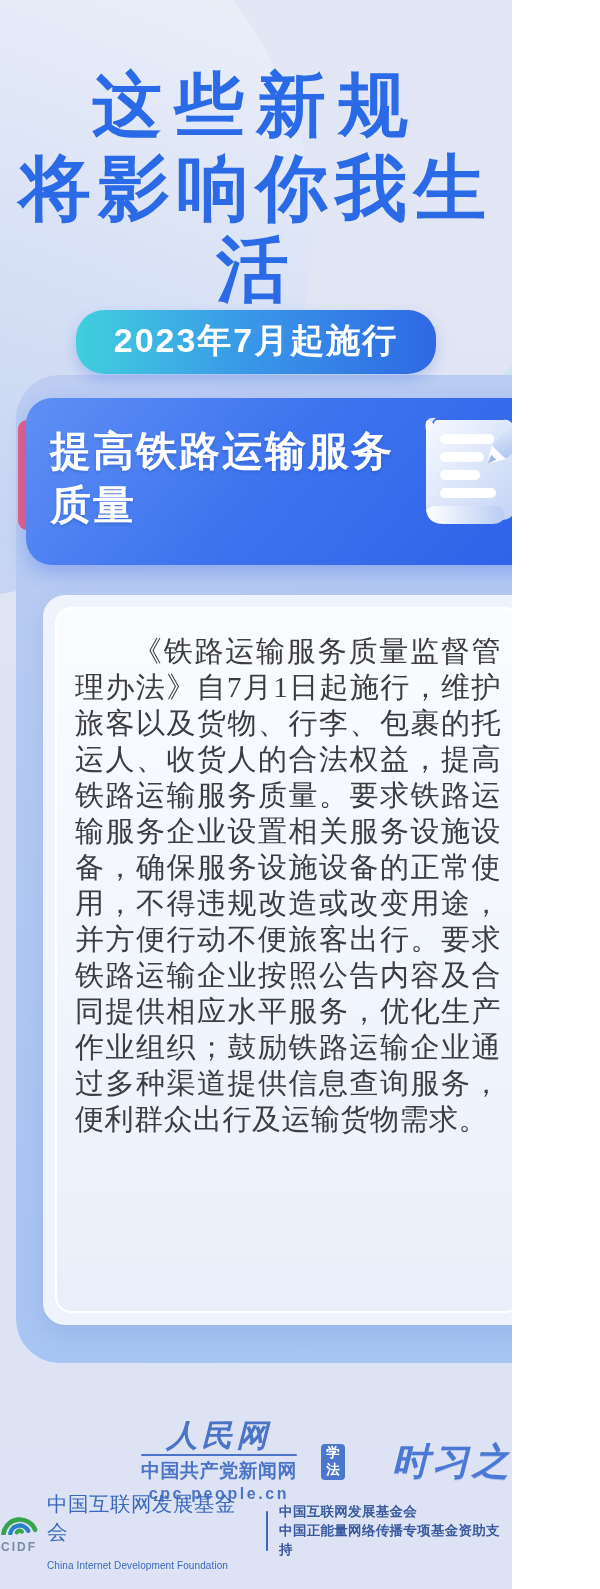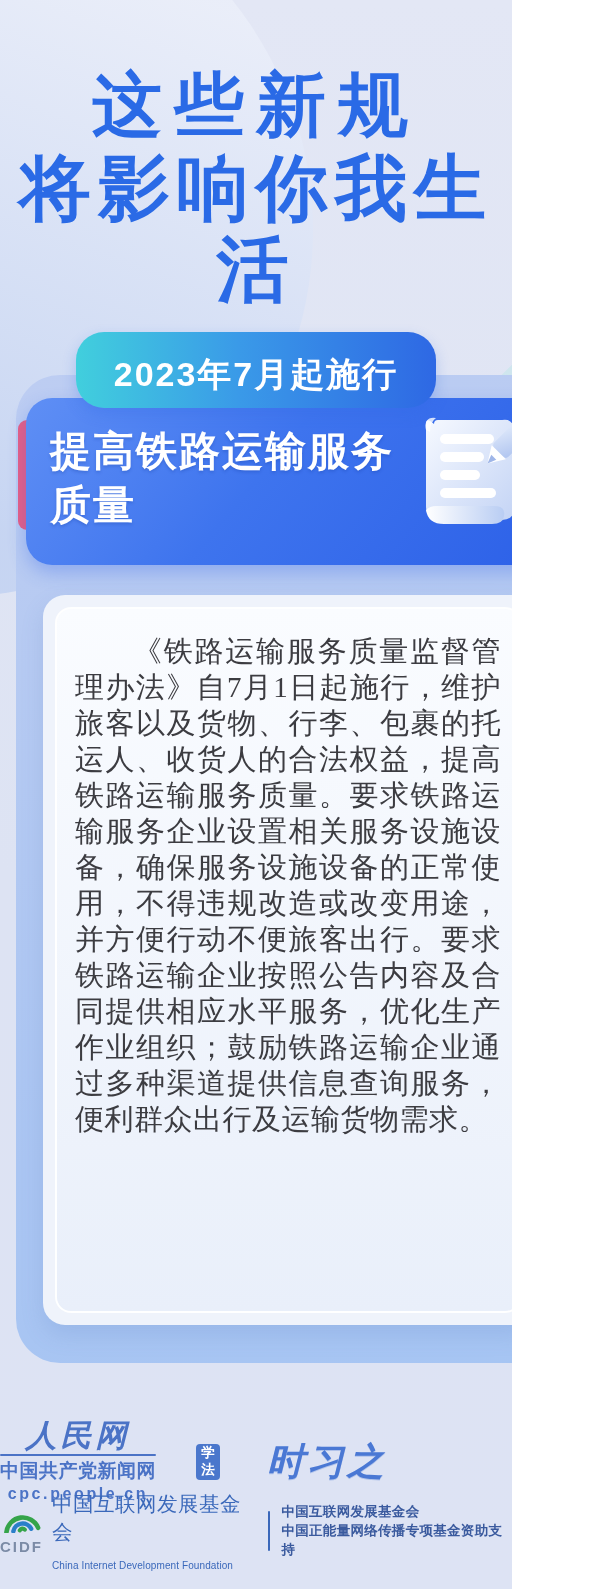--- a/index.html
+++ b/index.html
@@ -44,8 +44,8 @@
     color: #2a6ae6; line-height: 1.12; margin-top: 4px;
   }
   .badge {
-    display: inline-block; margin-top: 22px;
-    padding: 20px 38px 10px;
+    display: inline-block; 
+    padding: 8px 38px 10px;
     border-radius: 28px;
     background: linear-gradient(90deg, #41cfdd 0%, #3a9ae8 45%, #2e68e4 100%);
     color: #ffffff; font-size: 34px; font-weight: 700; letter-spacing: 2px;

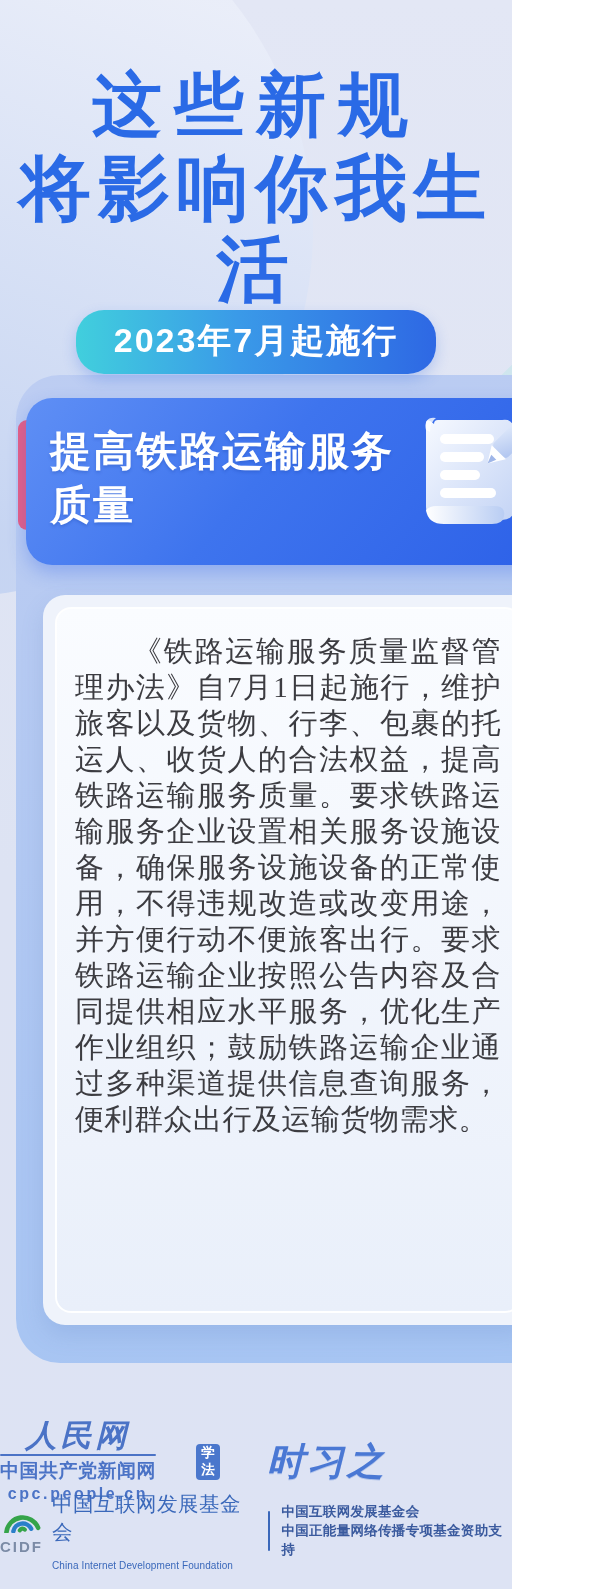--- a/index.html
+++ b/index.html
@@ -98,7 +98,7 @@
   
   .footer-row1 {
     position: absolute; left: 0; top: 1420px; width: 100%;
-    display: flex; justify-content: flex-start; align-items: center; gap: 40px;
+    display: flex; justify-content: flex-end; align-items: center; gap: 24px;
     z-index: 3;
   }
   .people-block { text-align: center; color: #4b73c6; }

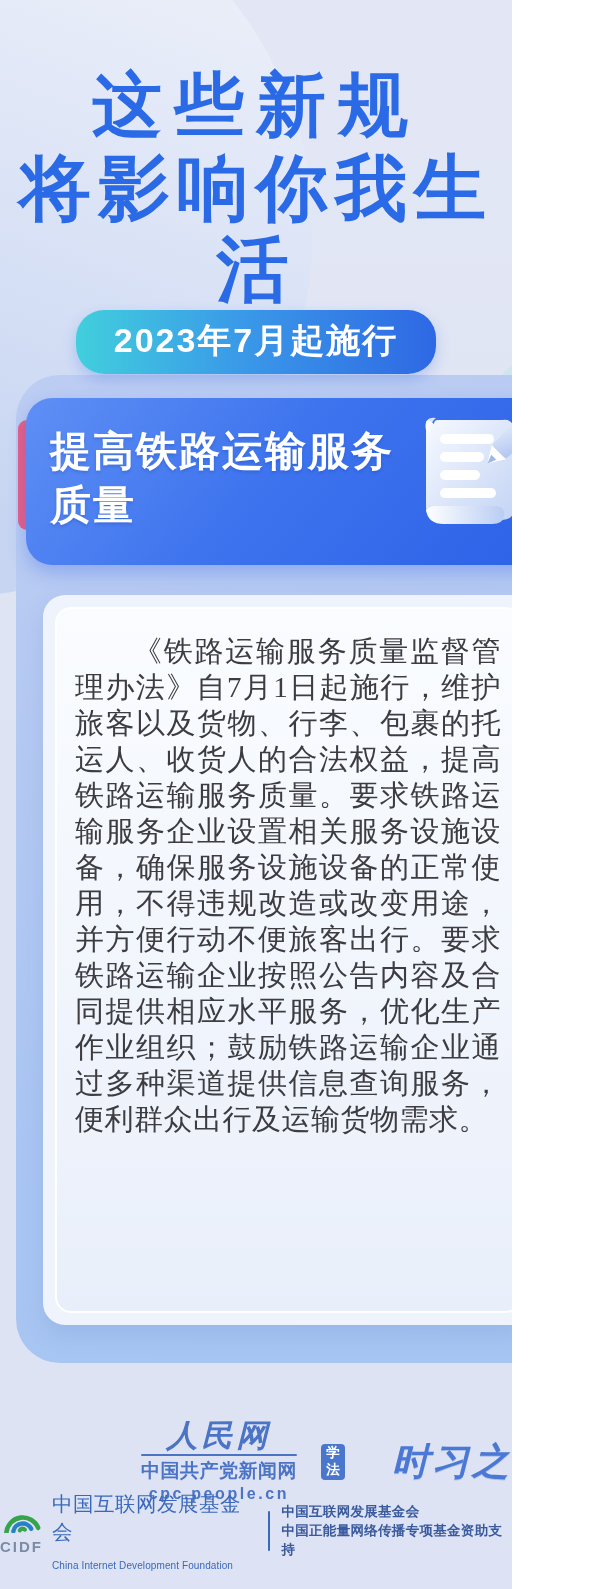--- a/index.html
+++ b/index.html
@@ -131,7 +131,7 @@
   }
   .cidf-block { display: flex; align-items: center; gap: 9px; }
   .cidf-logo { text-align: center; }
-  .cidf-abbr { font-size: 15px; letter-spacing: 2px; color: #7b8ba6; font-weight: 700; margin-top: 1px; }
+  .cidf-abbr { font-size: 12px; letter-spacing: 2px; color: #7b8ba6; font-weight: 700; margin-top: 1px; }
   .cidf-names { color: #3a68ba; }
   .cidf-cn { font-size: 20.5px; font-weight: 500; letter-spacing: .5px; }
   .cidf-en { font-size: 10px; margin-top: 14px; letter-spacing: .1px; }

